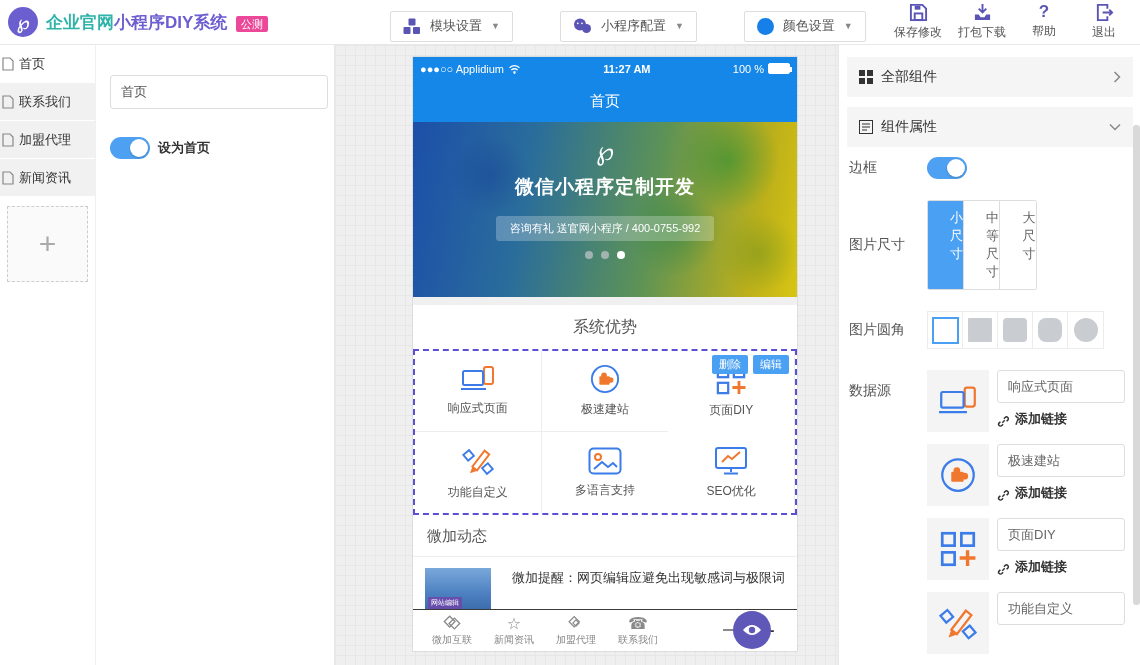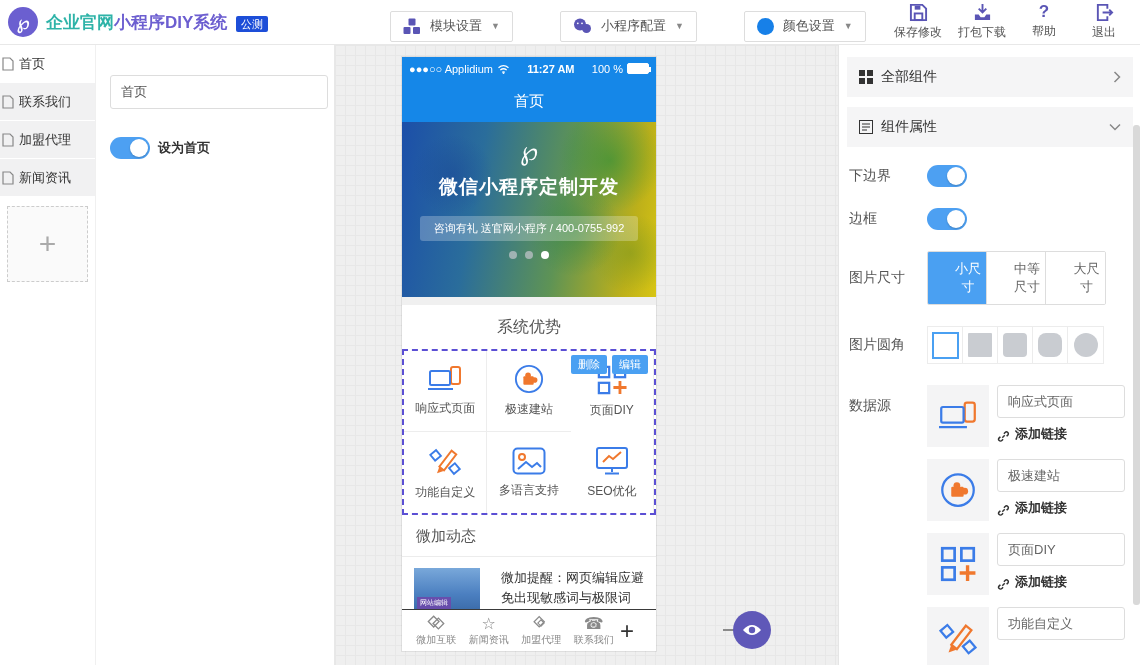--- a/index.html
+++ b/index.html
@@ -17,7 +17,7 @@
   .brand-title { font-size:17px; font-weight:bold; white-space:nowrap; }
   .brand-title .teal { color:#2eb3a8; }
   .brand-title .purple { color:#6c5ed0; }
-  .badge { background:#1d4ed8; color:#fff; font-size:11px; font-weight:normal;
+  .badge { background:#ec4899; color:#fff; font-size:11px; font-weight:normal;
     padding:2px 5px; border-radius:2px; margin-left:4px; }
   .top-dropdowns { display:flex; gap:47px; margin-left:60px; }
   .drop-btn { height:31px; border:1px solid #ddd; border-radius:2px; background:#fff;

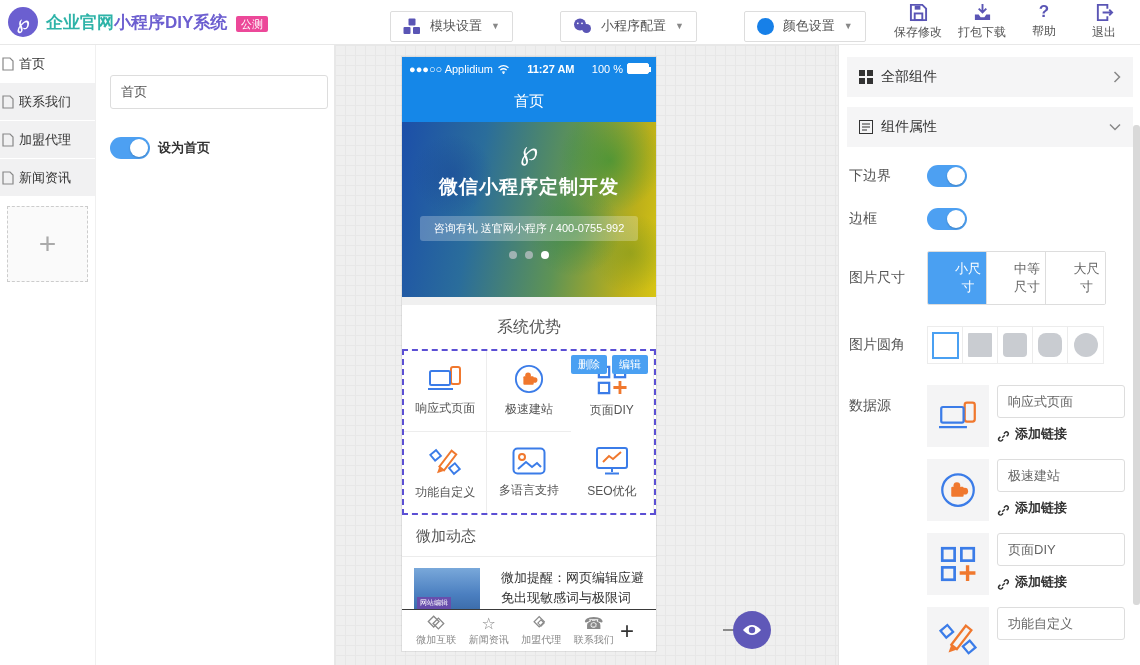--- a/index.html
+++ b/index.html
@@ -65,7 +65,7 @@
     background-size:10px 10px; overflow:hidden; }
 
   
-  .phone { position:absolute; left:67px; top:12px; width:254px; height:594px;
+  .phone { position:absolute; left:78px; top:12px; width:384px; height:594px;
     background:#fff; box-shadow:0 0 0 1px rgba(0,0,0,.07); overflow:hidden; }
   .statusbar { height:23px; background:#1587e8; color:#fff; font-size:11px;
     display:flex; align-items:center; justify-content:space-between; padding:0 7px; }

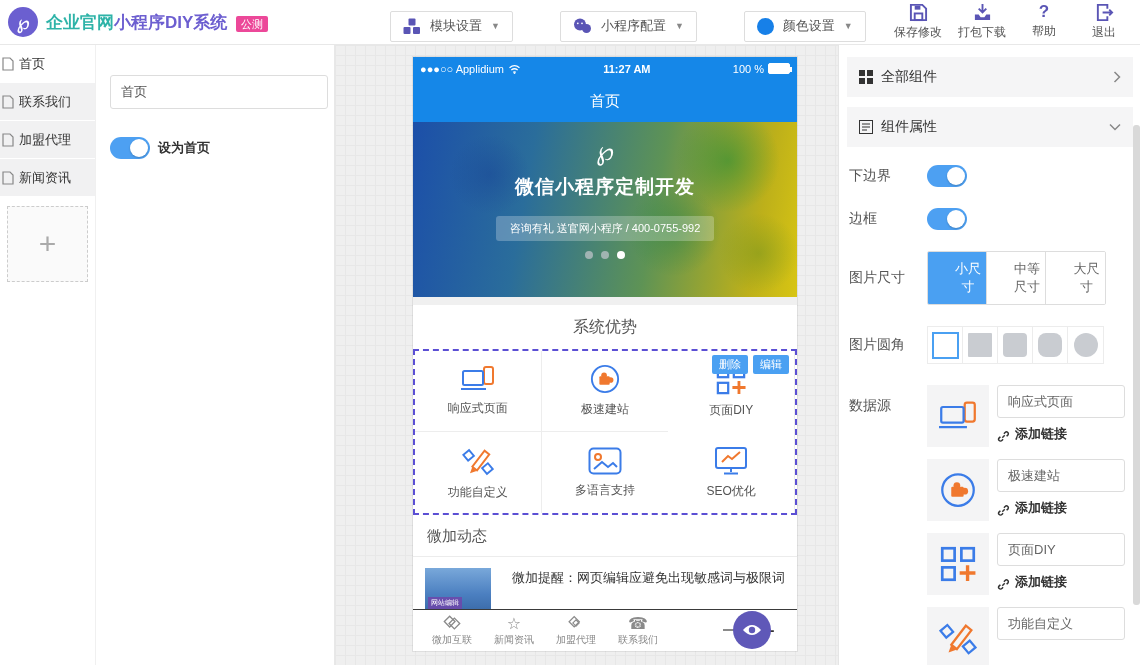--- a/index.html
+++ b/index.html
@@ -439,10 +439,6 @@
         </svg>
       </div>
 
-      <div class="prop-row" style="margin-top:18px;">
-        <span class="plabel">下边界</span>
-        <div class="toggle"></div>
-      </div>
       <div class="prop-row">
         <span class="plabel">边框</span>
         <div class="toggle"></div>

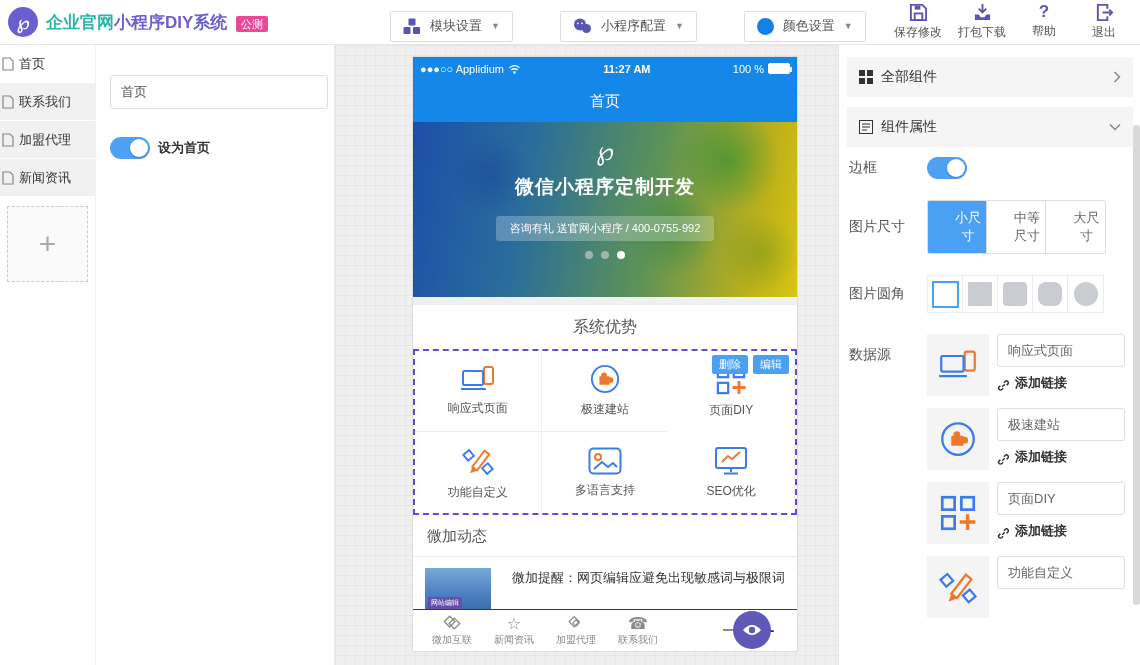--- a/index.html
+++ b/index.html
@@ -142,7 +142,7 @@
     border-right:1px solid #ddd; cursor:pointer; background:#fff; }
   .seg .opt:last-child { border-right:none; }
   .seg .opt.active { background:#4aa0f2; color:#fff; }
-  .seg.size .opt { width:59px;padding-left:22px; }
+  .seg.size .opt { width:36px;padding-left:22px; }
   .radius-strip { display:flex; border:1px solid #ececec; }
   .ropt { width:35px; height:36px; display:flex; align-items:center; justify-content:center;
     border-right:1px solid #ececec; cursor:pointer; }

